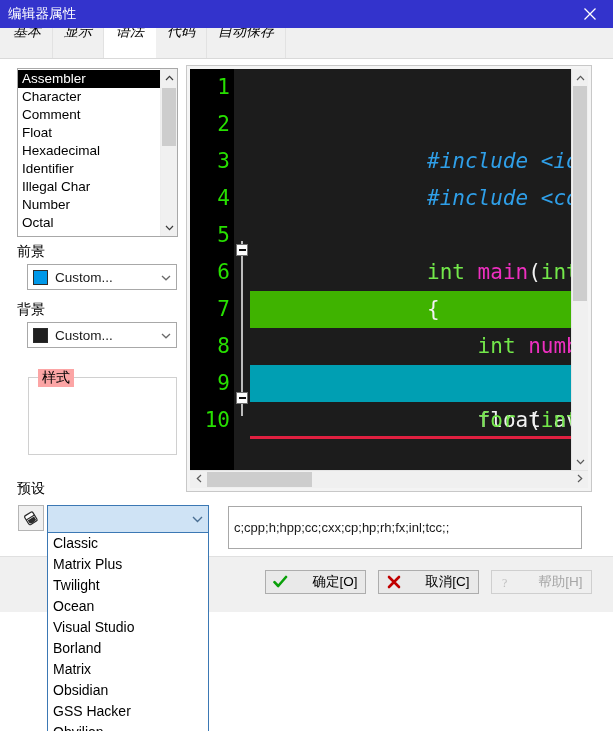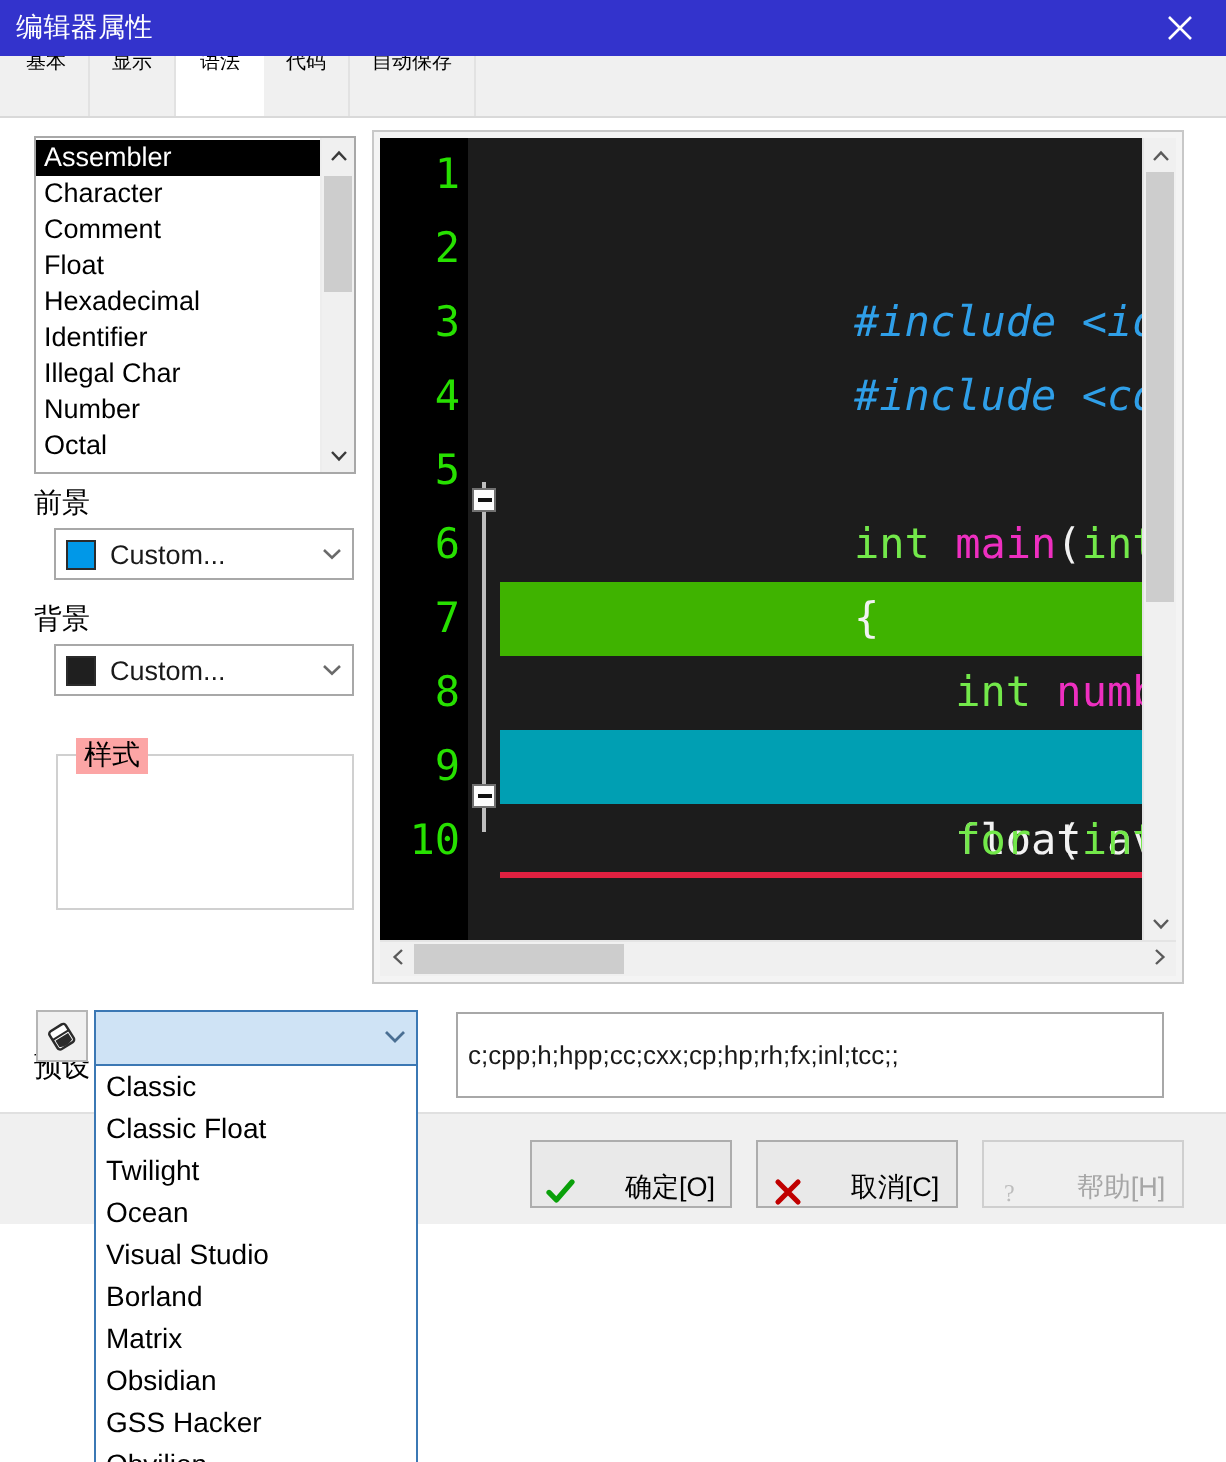--- a/index.html
+++ b/index.html
@@ -58,13 +58,14 @@
     height: 41px;
     line-height: 29px;
     padding: 0 11px;
-    font-size: 10px;
+    font-size: 14px;
     background: #f0f0f0;
     border-right: 1px solid #e2e2e2;
     color: #000;
     white-space: nowrap;
     cursor: default;
     box-sizing: border-box;
+    font-style: italic;
   }
   .tab.active {
     background: #ffffff;

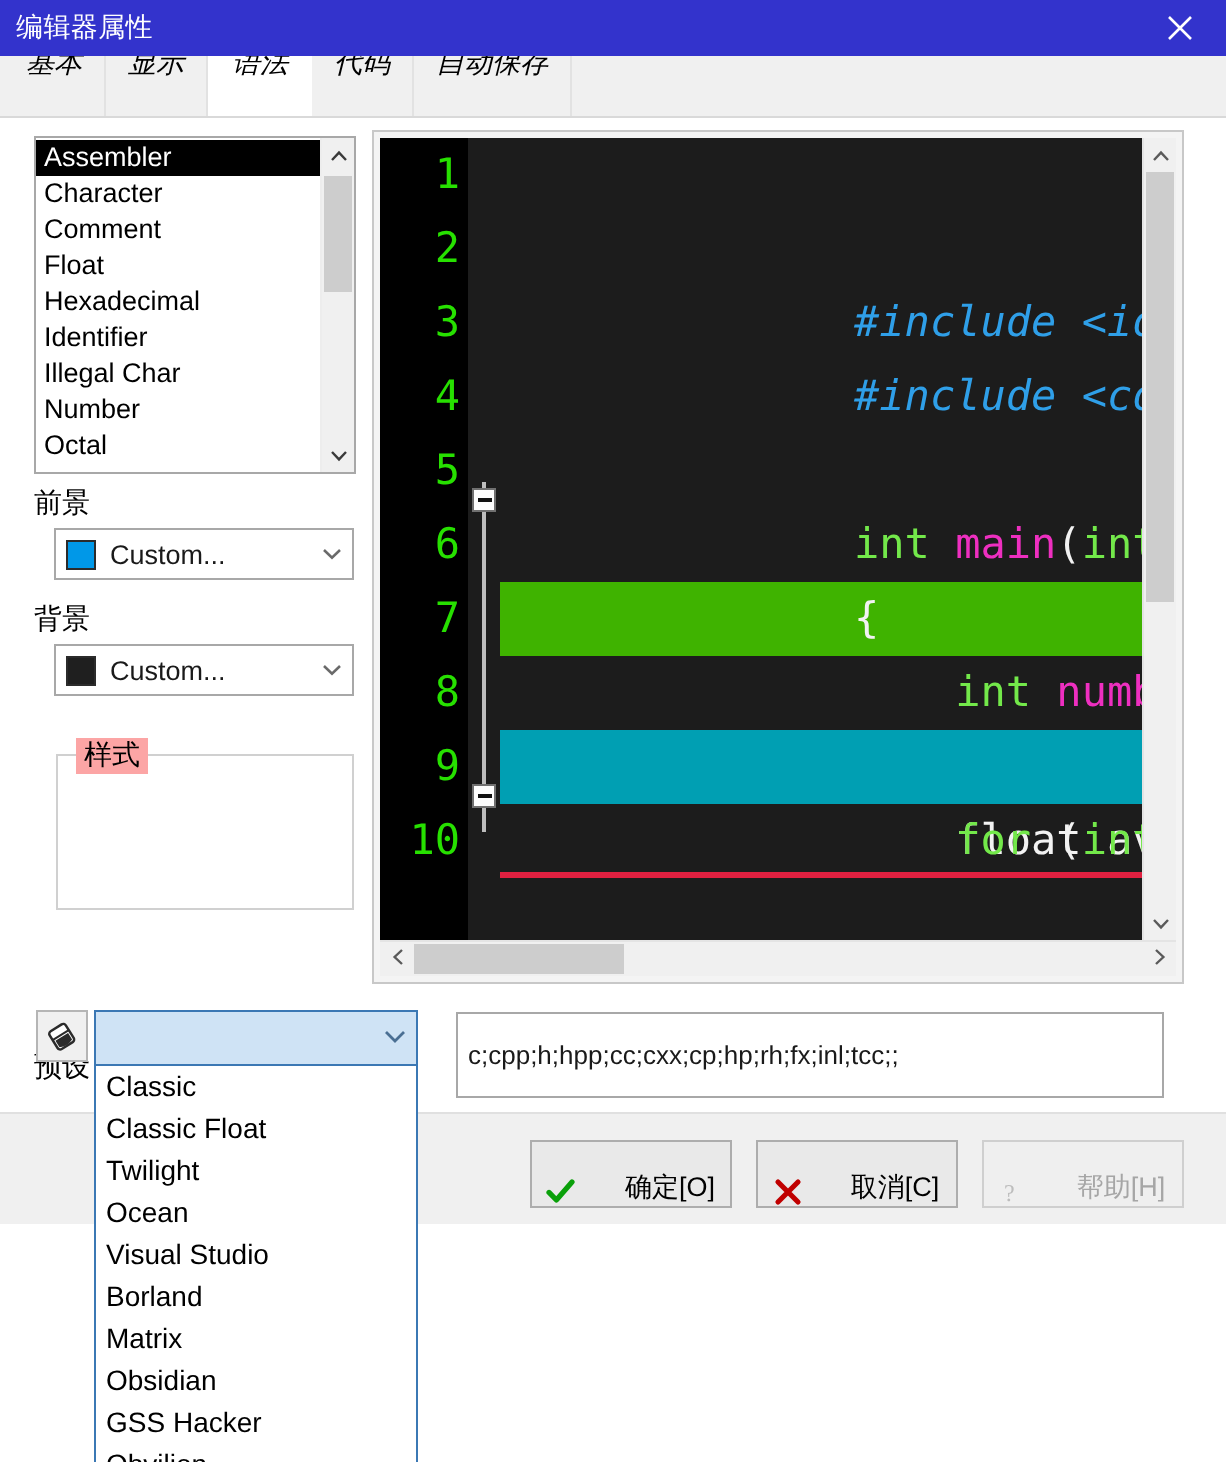--- a/index.html
+++ b/index.html
@@ -602,7 +602,7 @@
     </div>
   </div>
 
-  <div class="fieldlabel" style="left:17px; top:421px;margin-top:45px;">预设</div>
+  <div class="fieldlabel" style="left:17px; top:421px;">预设</div>
 
   <div class="preset-iconbtn" style="left:18px; top:446px; width:26px; height:26px;">
     <svg width="19" height="19" viewBox="0 0 20 20" aria-hidden="true">

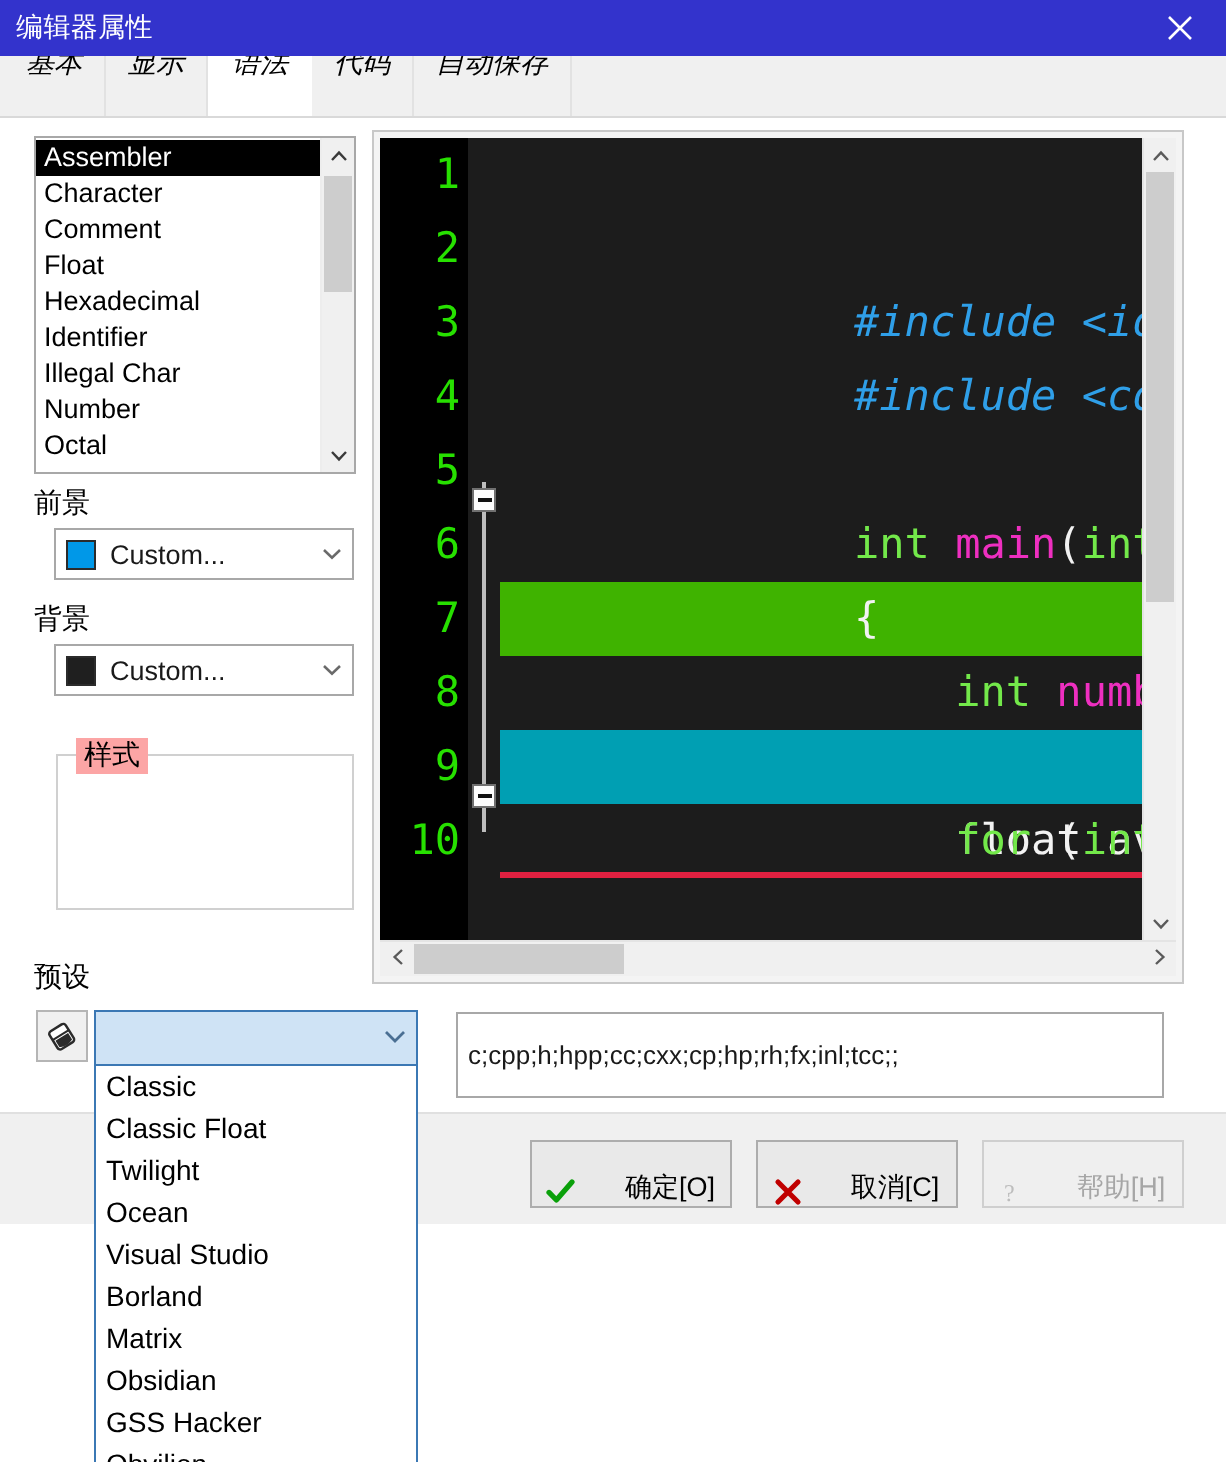--- a/index.html
+++ b/index.html
@@ -658,7 +658,7 @@
 
   <div class="dropdown">
     <div class="dd-item">Classic</div>
-    <div class="dd-item">Classic Float</div>
+    <div class="dd-item">Matrix Plus</div>
     <div class="dd-item">Twilight</div>
     <div class="dd-item">Ocean</div>
     <div class="dd-item">Visual Studio</div>

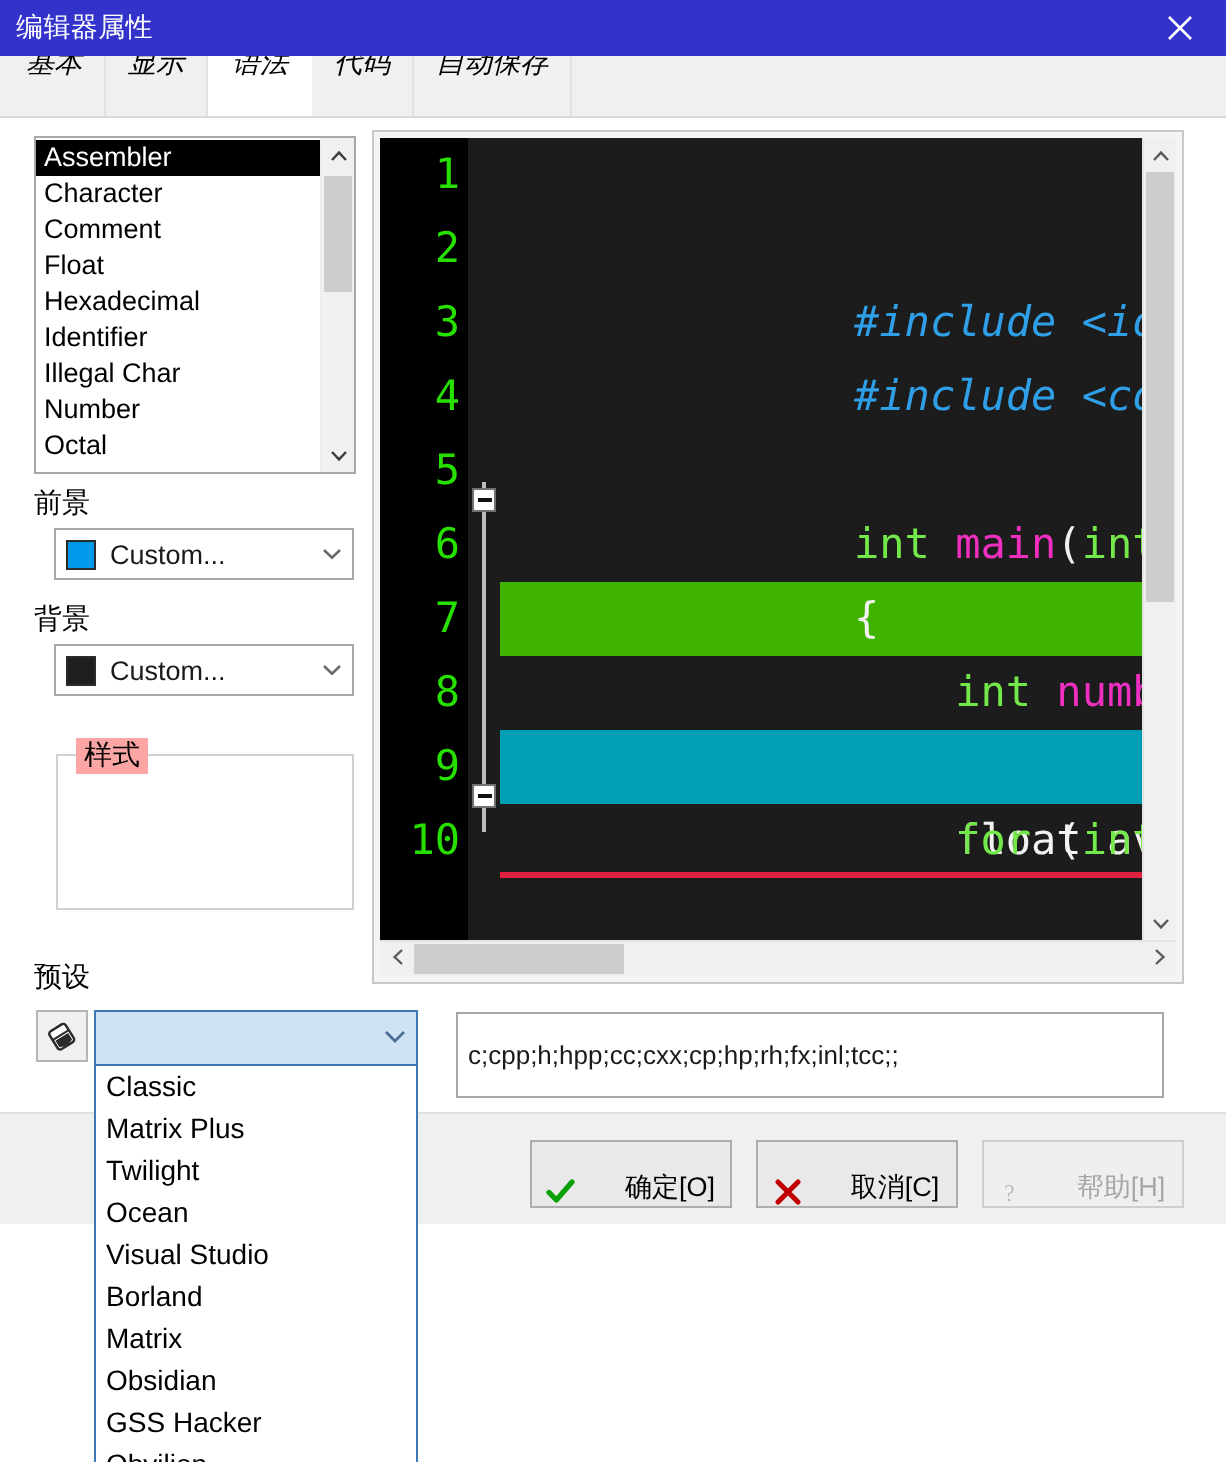--- a/index.html
+++ b/index.html
@@ -392,12 +392,12 @@
   }
   .dlgbtn {
     position: absolute;
-    height: 34px;
+    height: 24px;
     border: 1px solid #adadad;
     background: #e9e9e9;
     box-sizing: border-box;
     display: flex;
-    align-items: flex-end;
+    align-items: center;
     justify-content: center;
     gap: 24px;
     font-size: 13.5px;

